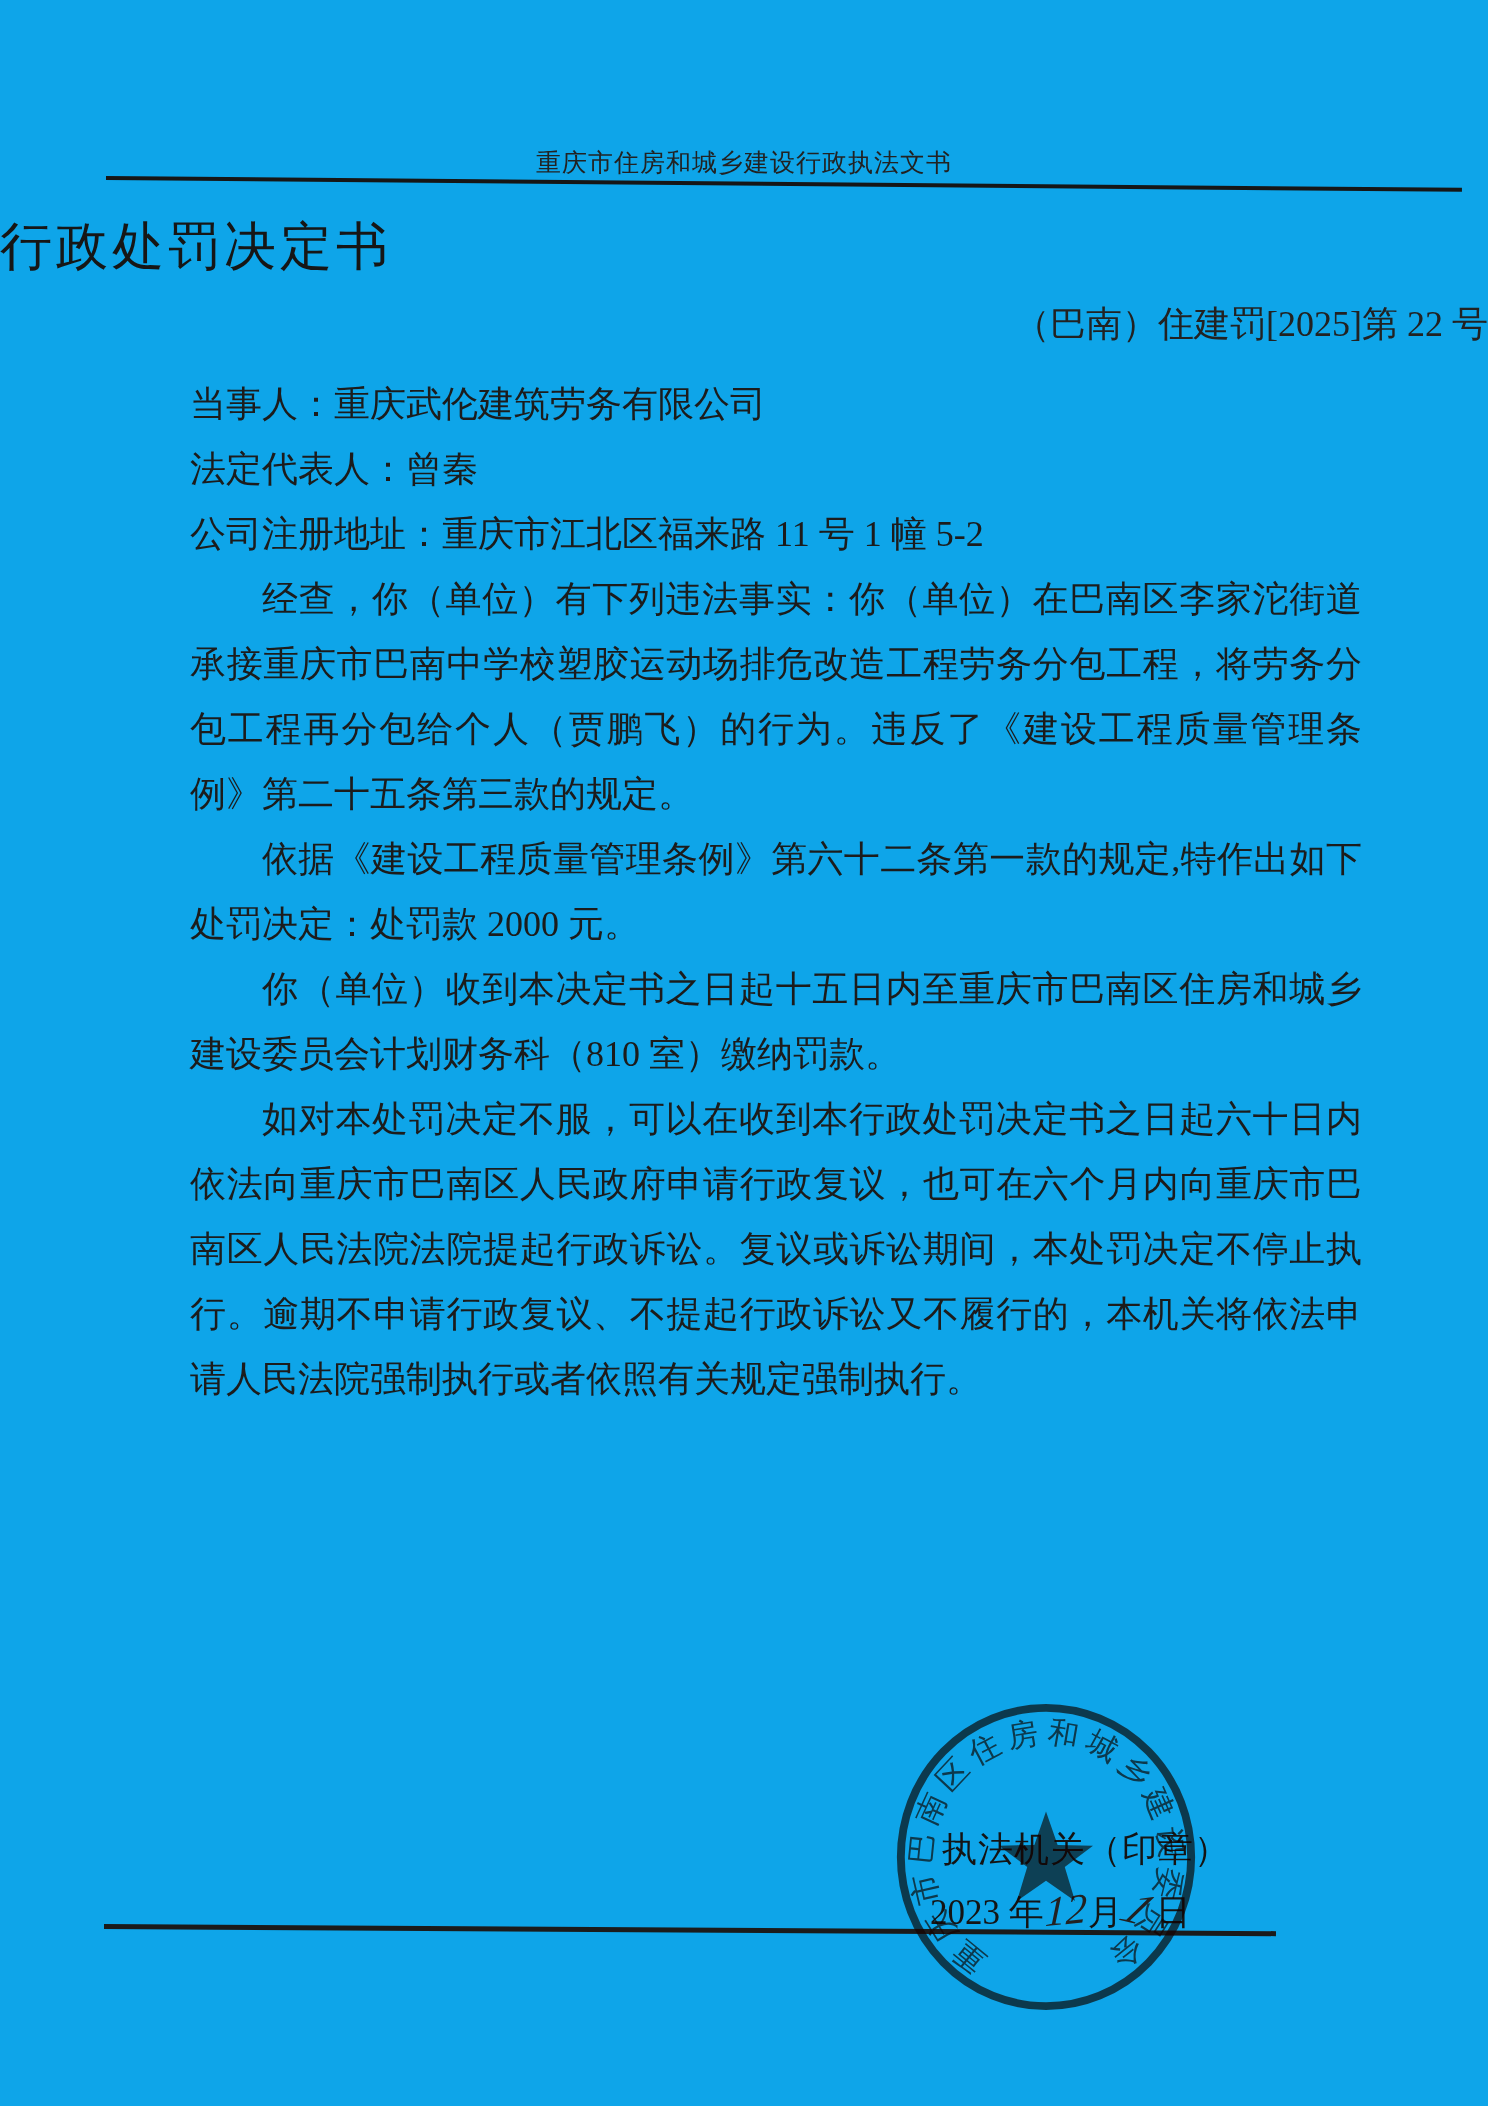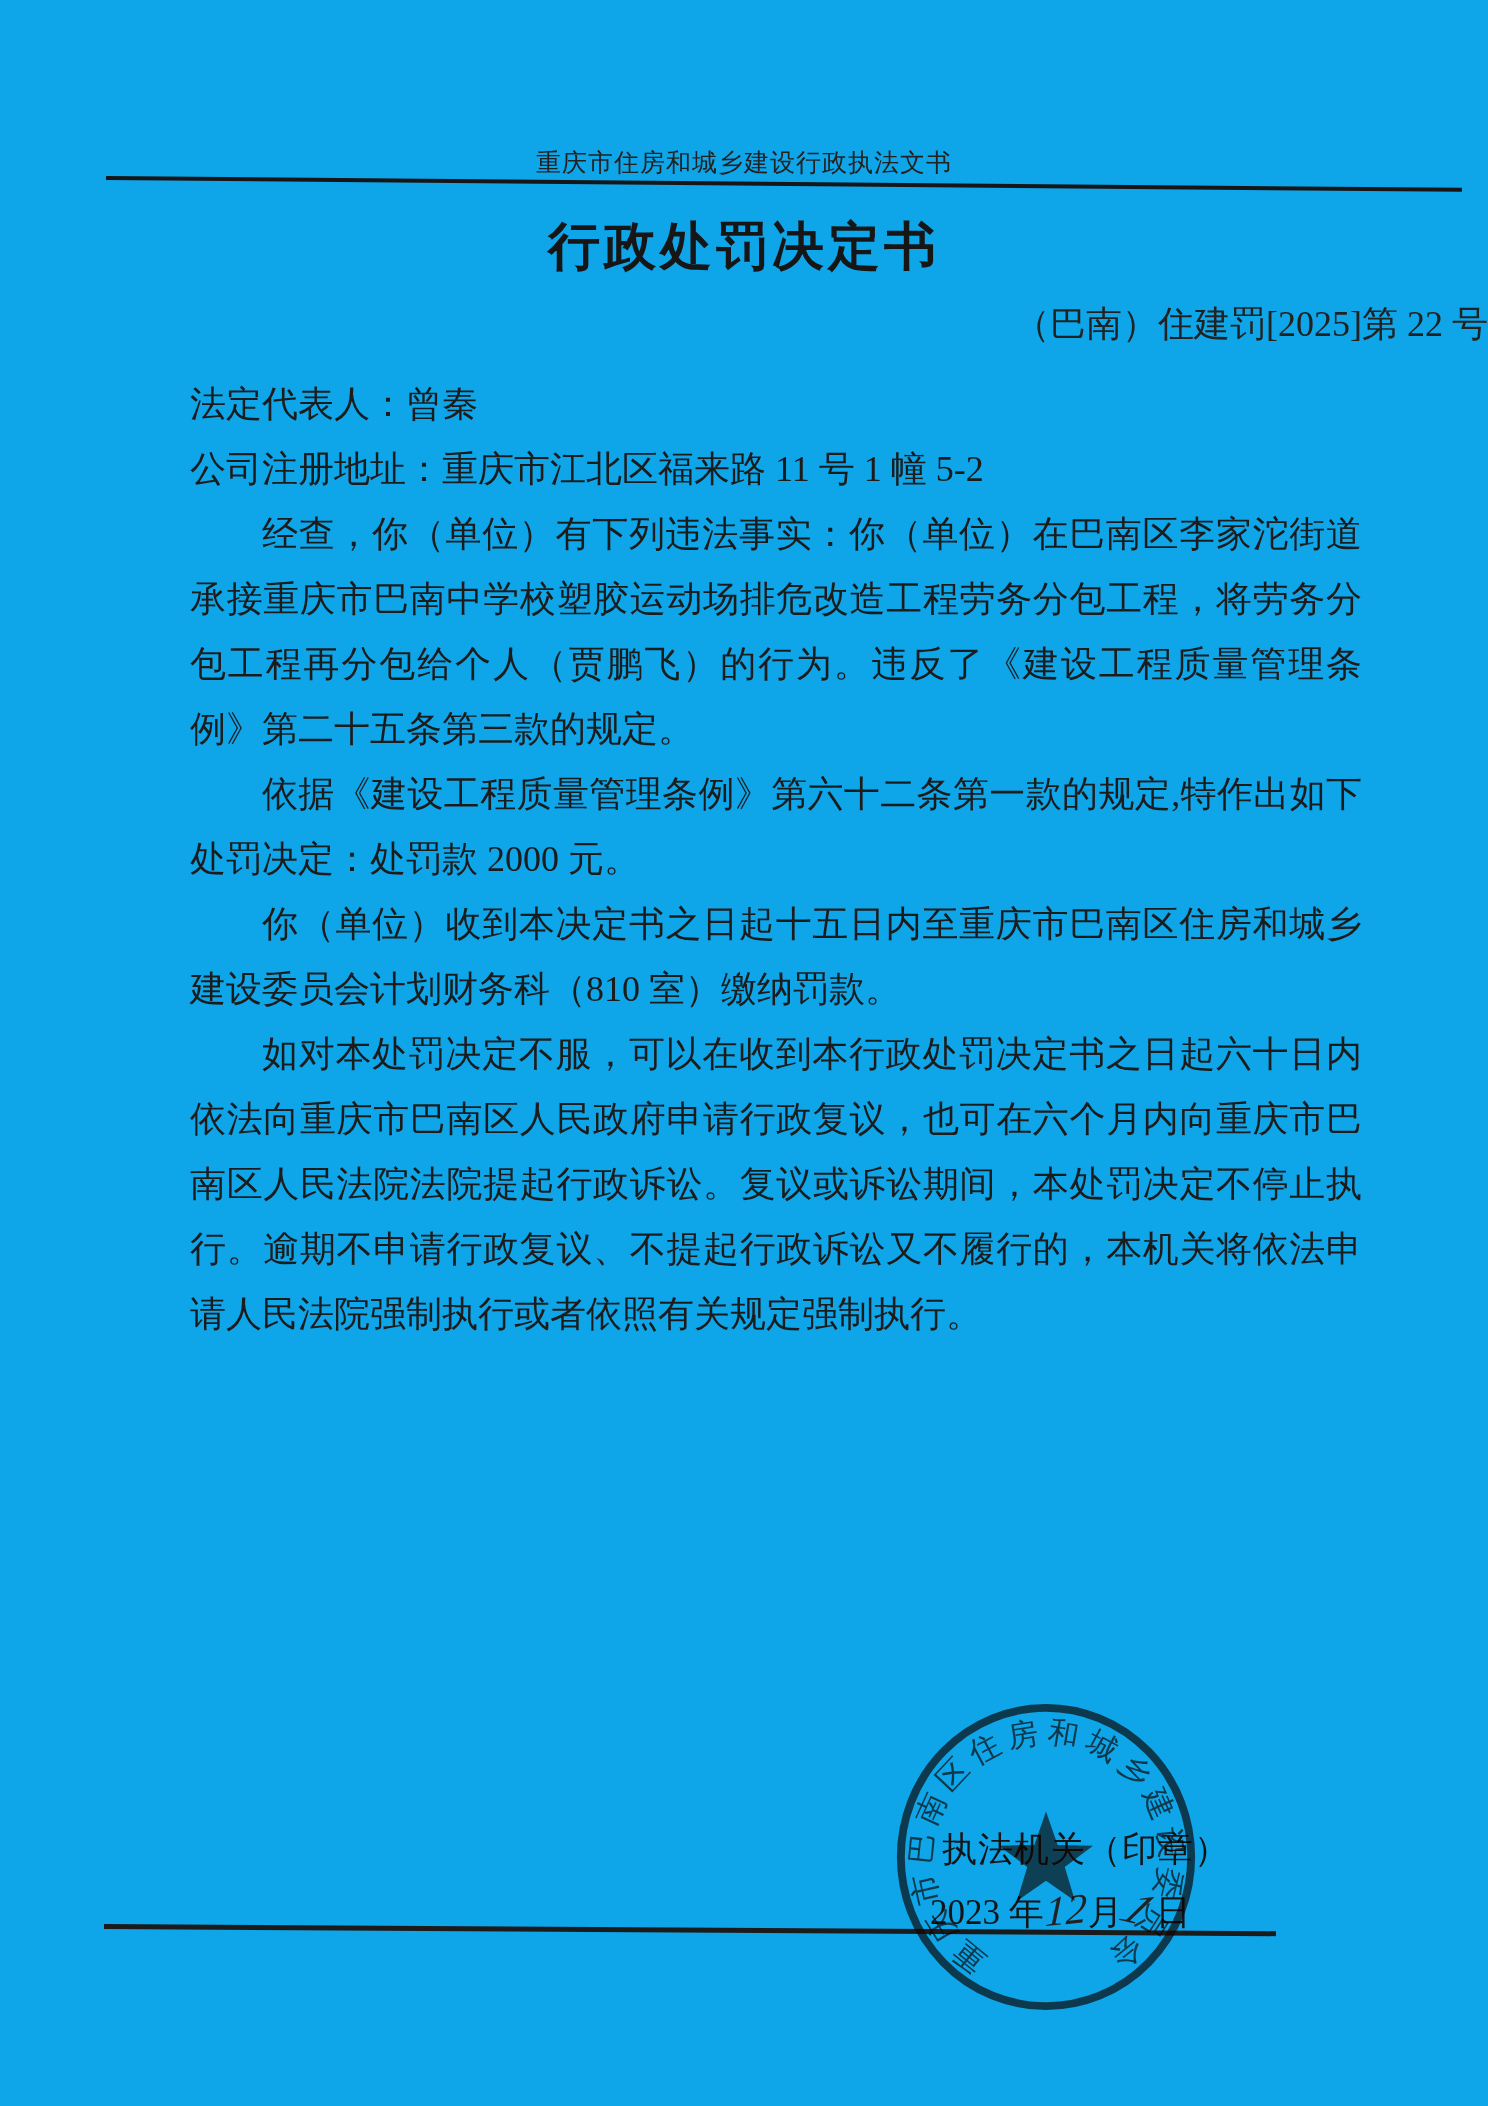--- a/index.html
+++ b/index.html
@@ -22,7 +22,7 @@
   }
   .doc-title{
     position:absolute;top:212px;left:0;width:100%;margin:0;
-    text-align:center;font-size:52px;font-weight:bold;letter-spacing:4px;color:#161616;
+    font-size:52px;font-weight:normal;letter-spacing:4px;color:#161616;
   }
   .doc-number{
     position:absolute;top:300px;left:0;width:100%;

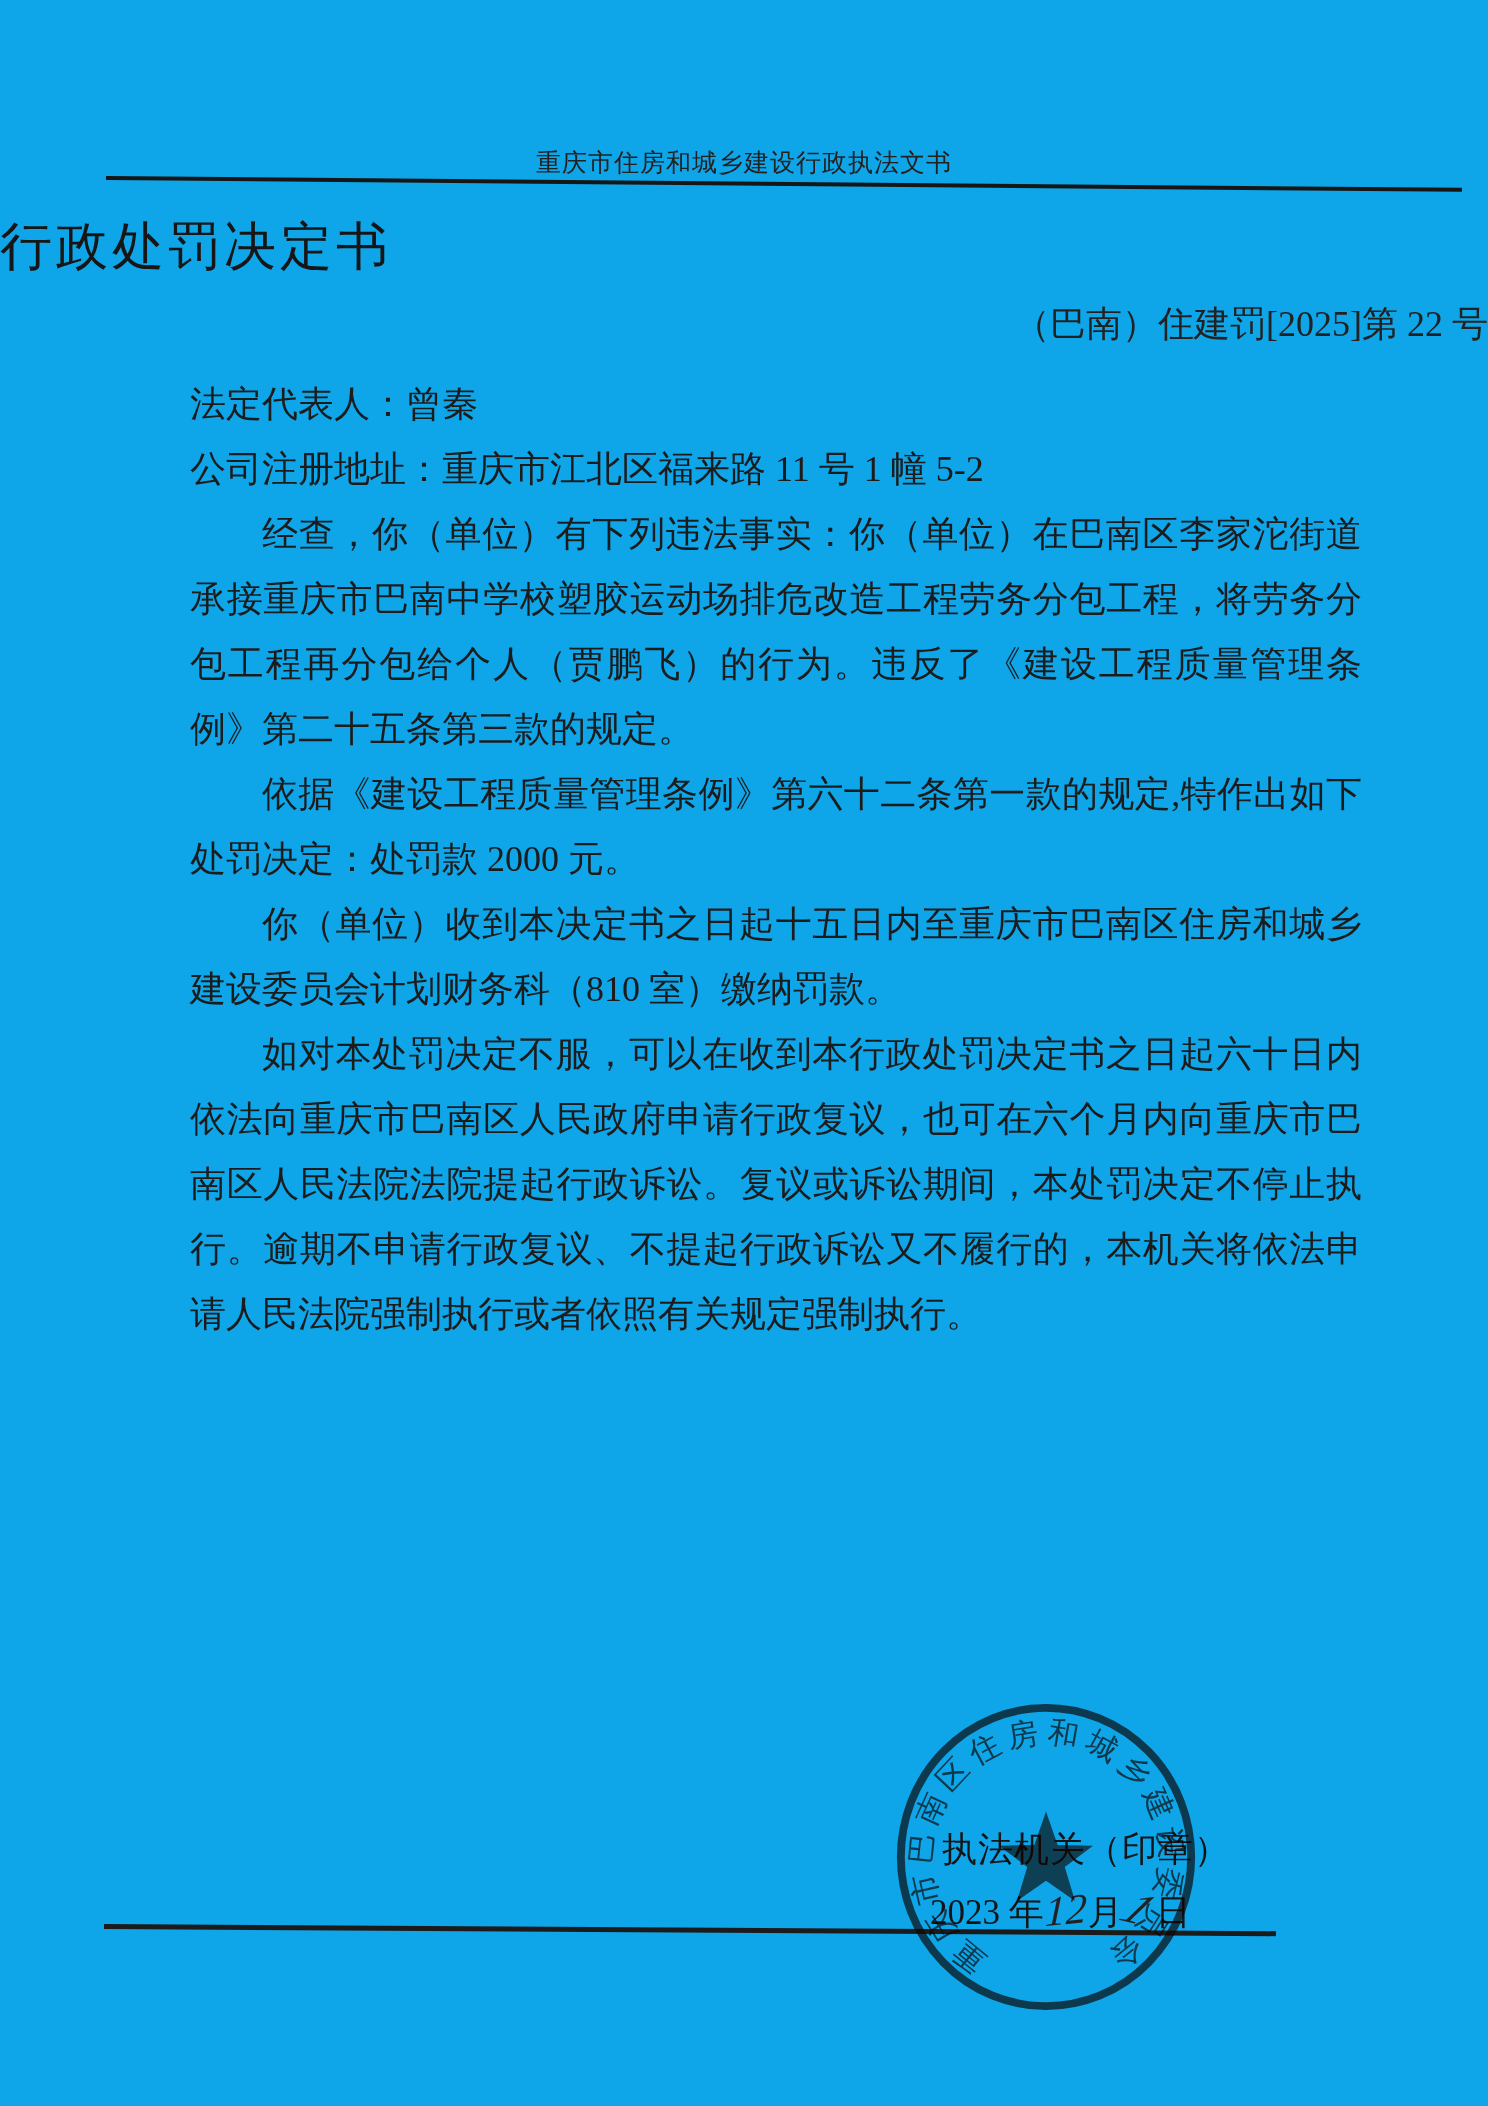--- a/index.html
+++ b/index.html
@@ -80,6 +80,7 @@
   <div class="doc-number">（巴南）住建罚[2025]第 22 号</div>
 
   <div class="doc-body">
+    <p class="party-line">当事人：重庆武伦建筑劳务有限公司</p>
     <p class="party-line">法定代表人：曾秦</p>
     <p class="party-line">公司注册地址：重庆市江北区福来路 11 号 1 幢 5-2</p>
     <p class="para">经查，你（单位）有下列违法事实：你（单位）在巴南区李家沱街道承接重庆市巴南中学校塑胶运动场排危改造工程劳务分包工程，将劳务分包工程再分包给个人（贾鹏飞）的行为。违反了《建设工程质量管理条例》第二十五条第三款的规定。</p>

